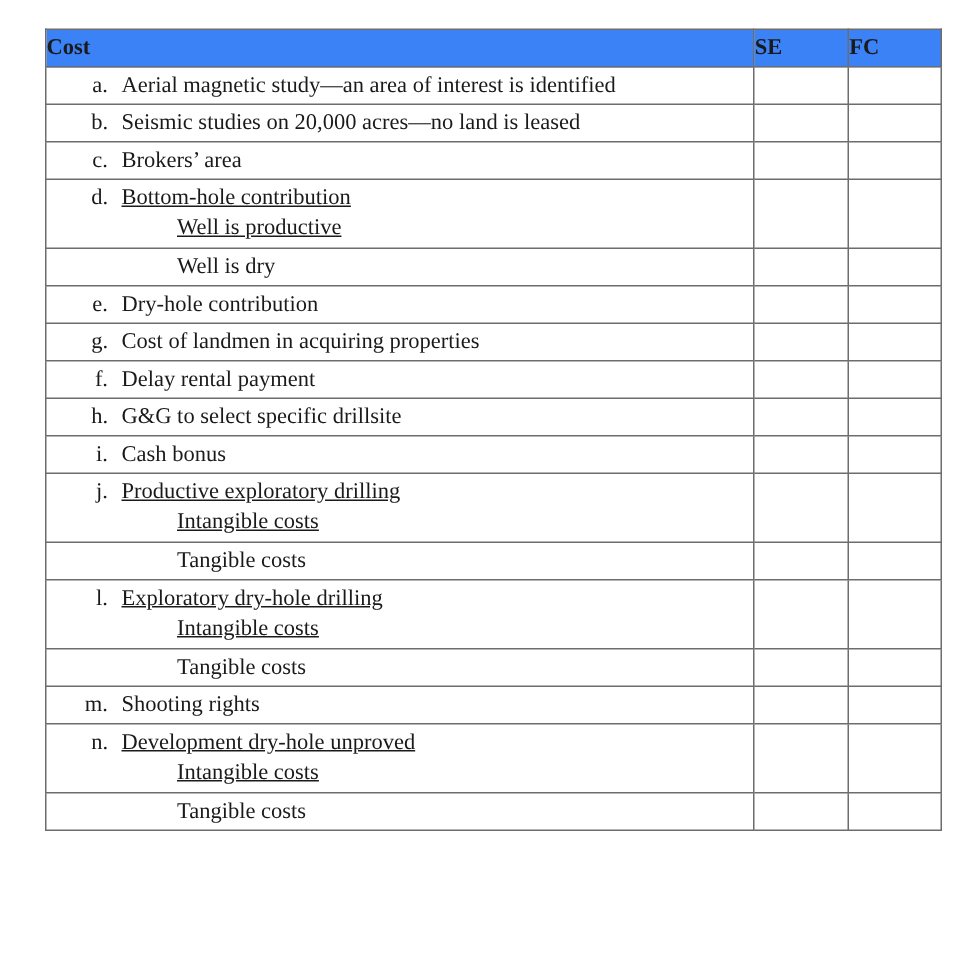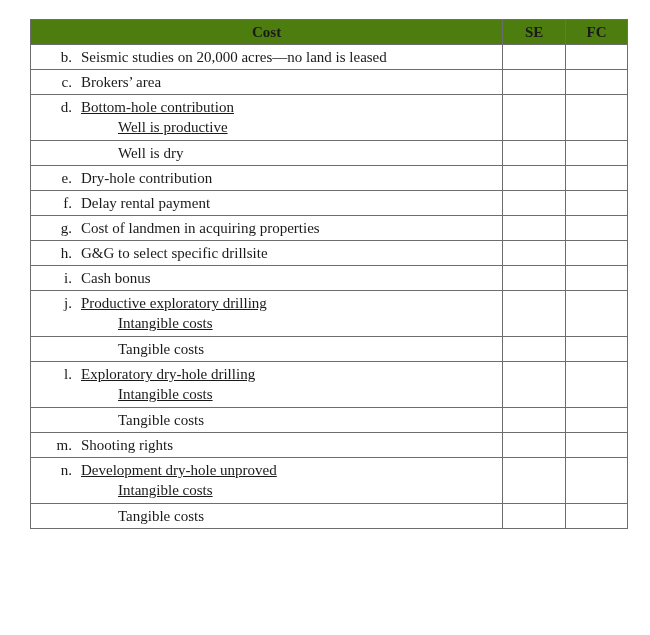--- a/index.html
+++ b/index.html
@@ -15,7 +15,7 @@
     vertical-align: top;
   }
   table.cost-table th {
-    background: #4d7c0f; font-weight: bold; text-align: center;
+    background: #3b82f6; font-weight: bold; text-align: left;
     height: 24px; line-height: 24px; font-size: 15px;
   }
   col.c-cost { width: 473px; }

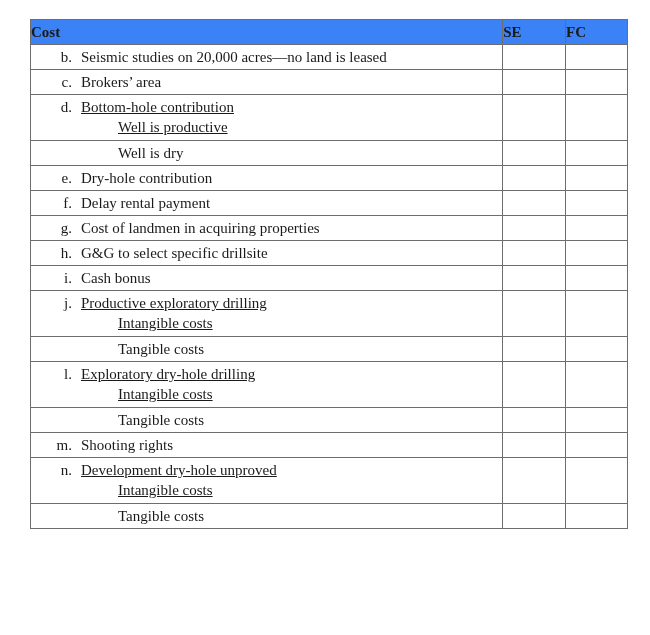--- a/index.html
+++ b/index.html
@@ -46,6 +46,11 @@
     </tr>
   </thead>
   <tbody id="rows-body">
+      <tr>
+        <td class="cost-cell"><span class="letter">a.</span><span class="item-text">Aerial magnetic study—an area of interest is identified</span></td>
+        <td class="answer-cell"></td>
+        <td class="answer-cell"></td>
+      </tr>
       <tr>
         <td class="cost-cell"><span class="letter">b.</span><span class="item-text">Seismic studies on 20,000 acres—no land is leased</span></td>
         <td class="answer-cell"></td>

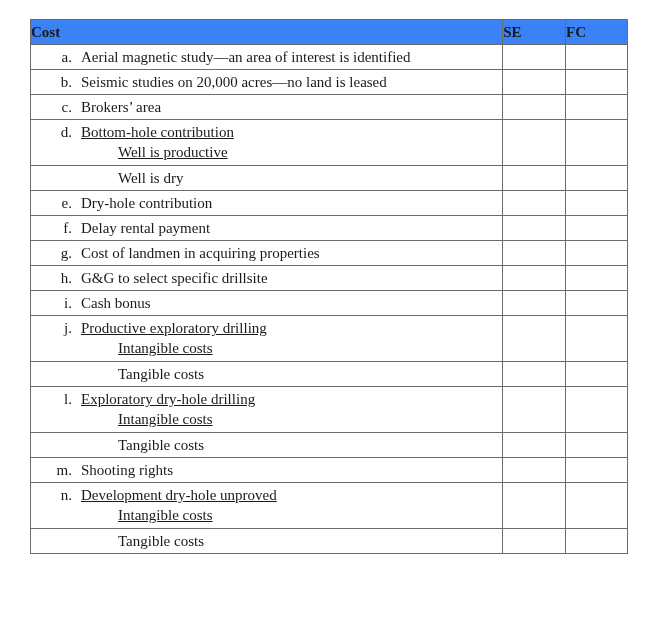--- a/index.html
+++ b/index.html
@@ -77,12 +77,12 @@
         <td class="answer-cell"></td>
       </tr>
       <tr>
-        <td class="cost-cell"><span class="letter">f.</span><span class="item-text">Delay rental payment</span></td>
+        <td class="cost-cell"><span class="letter">g.</span><span class="item-text">Cost of landmen in acquiring properties</span></td>
         <td class="answer-cell"></td>
         <td class="answer-cell"></td>
       </tr>
       <tr>
-        <td class="cost-cell"><span class="letter">g.</span><span class="item-text">Cost of landmen in acquiring properties</span></td>
+        <td class="cost-cell"><span class="letter">f.</span><span class="item-text">Delay rental payment</span></td>
         <td class="answer-cell"></td>
         <td class="answer-cell"></td>
       </tr>

